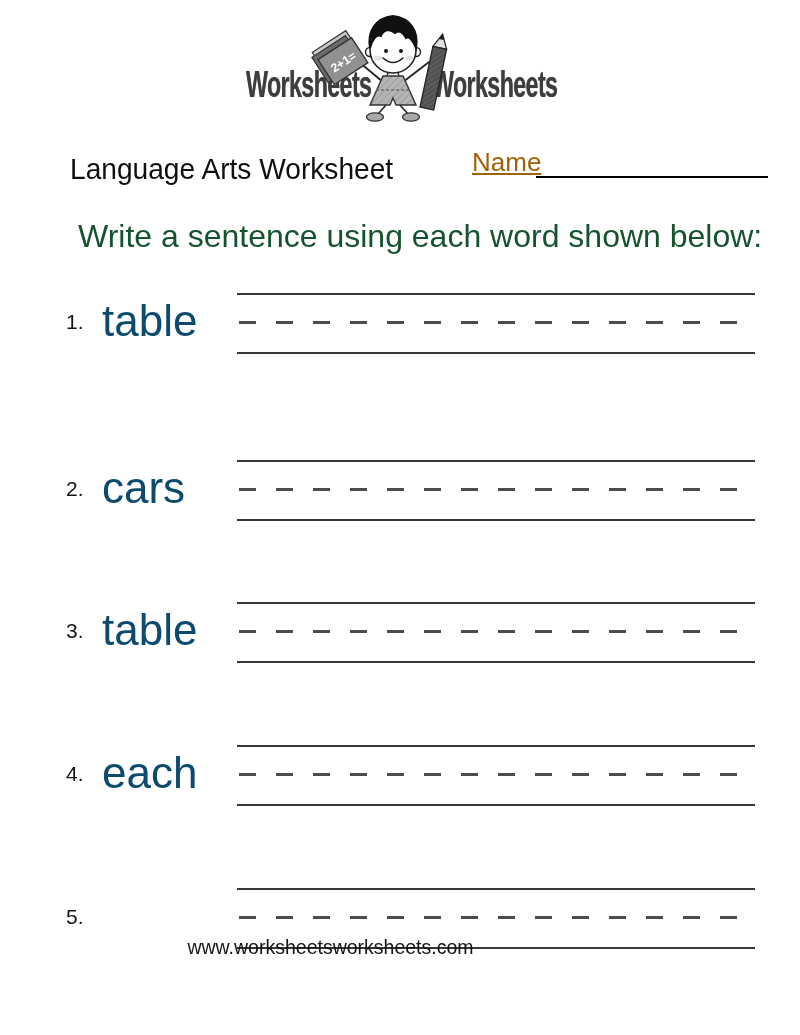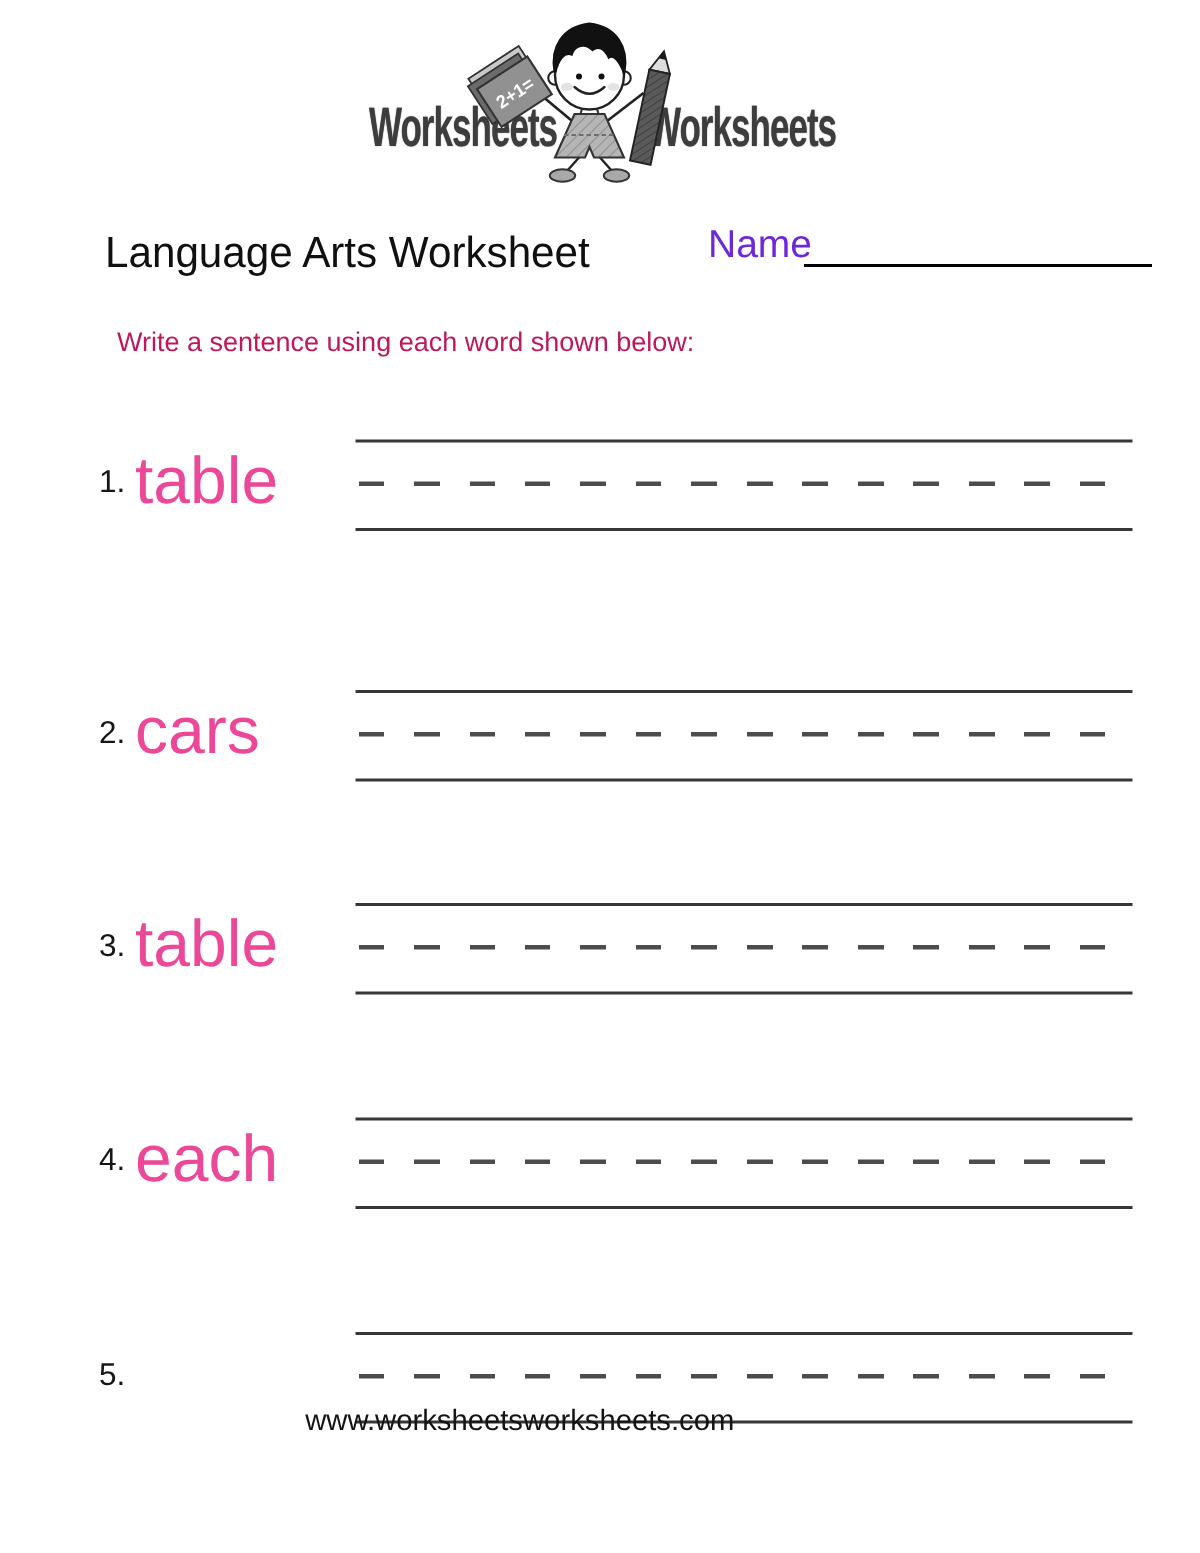--- a/index.html
+++ b/index.html
@@ -39,7 +39,7 @@
   }
   .name-label {
     position:absolute; left:472px; top:147px;
-    font-size:26px; color:#6d28d9;
+    font-size:26px; color:#a16207;text-decoration:underline;
   }
   .name-line {
     position:absolute; left:536px; top:150px;

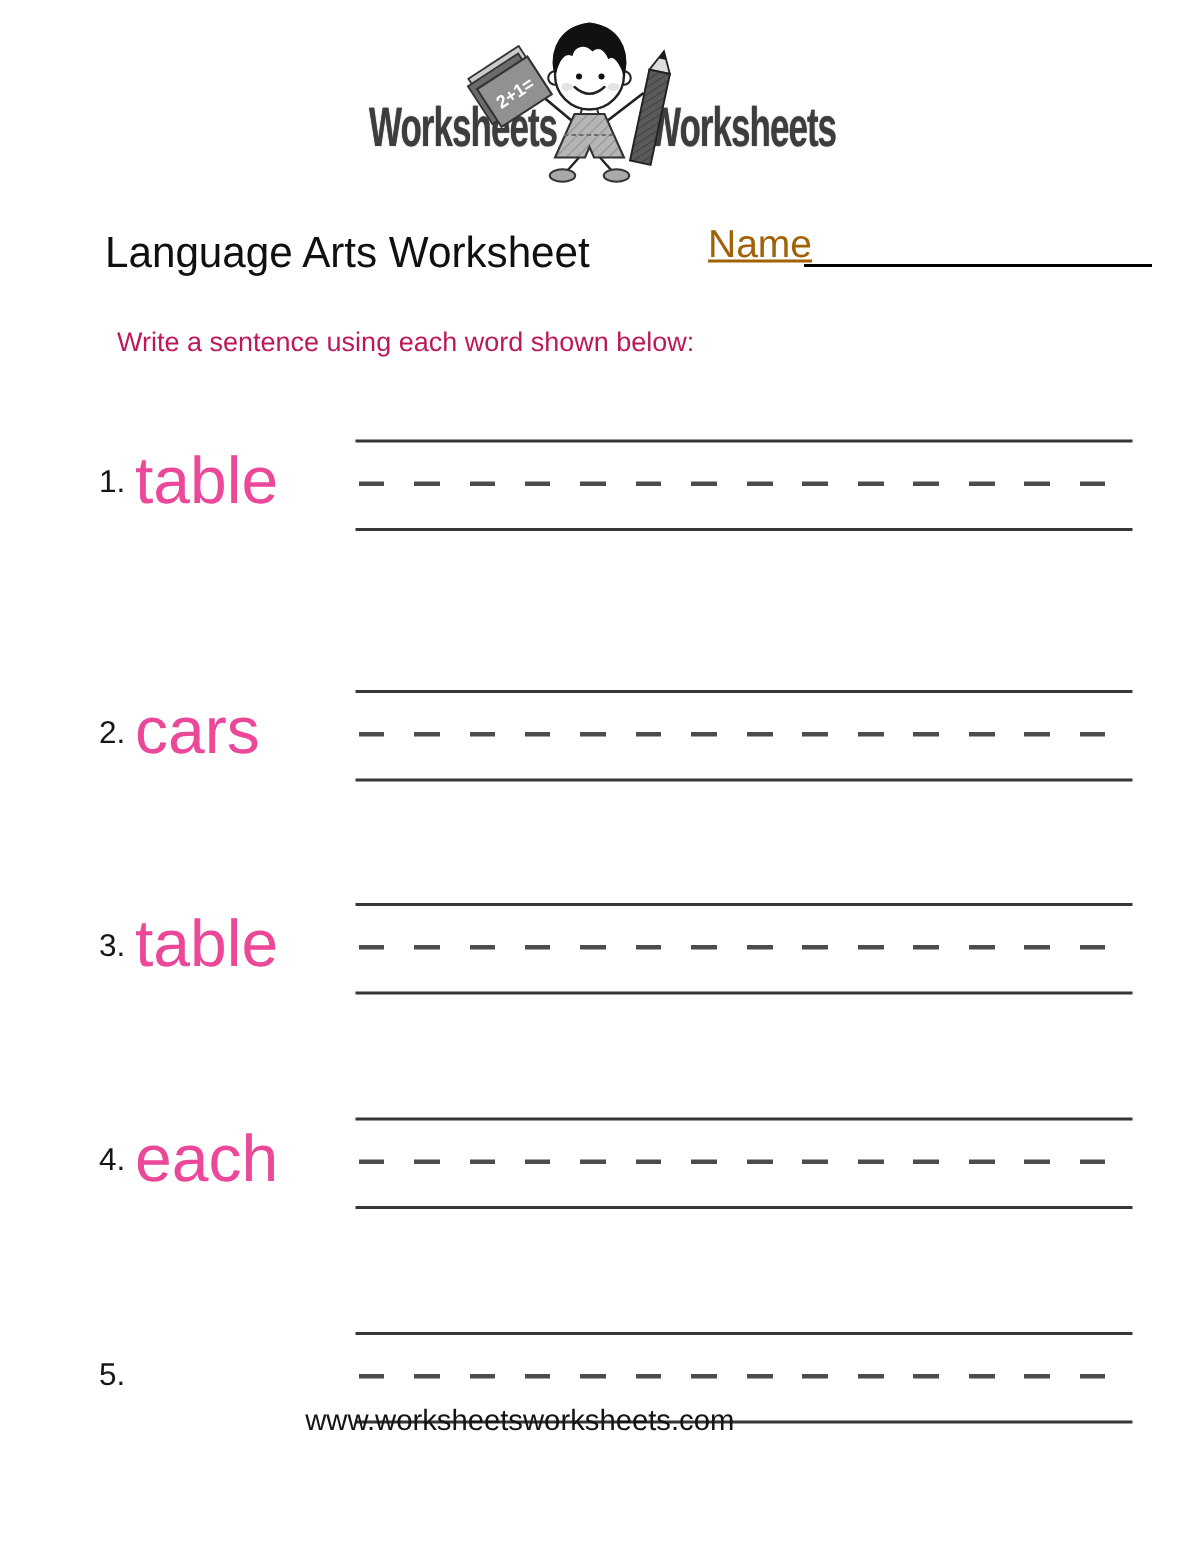--- a/index.html
+++ b/index.html
@@ -50,7 +50,7 @@
   
   .instruction {
     position:absolute; left:78px; top:218px;
-    font-size:18px; color:#be185d;
+    font-size:32px; color:#14532d;
     white-space:nowrap;
   }
 

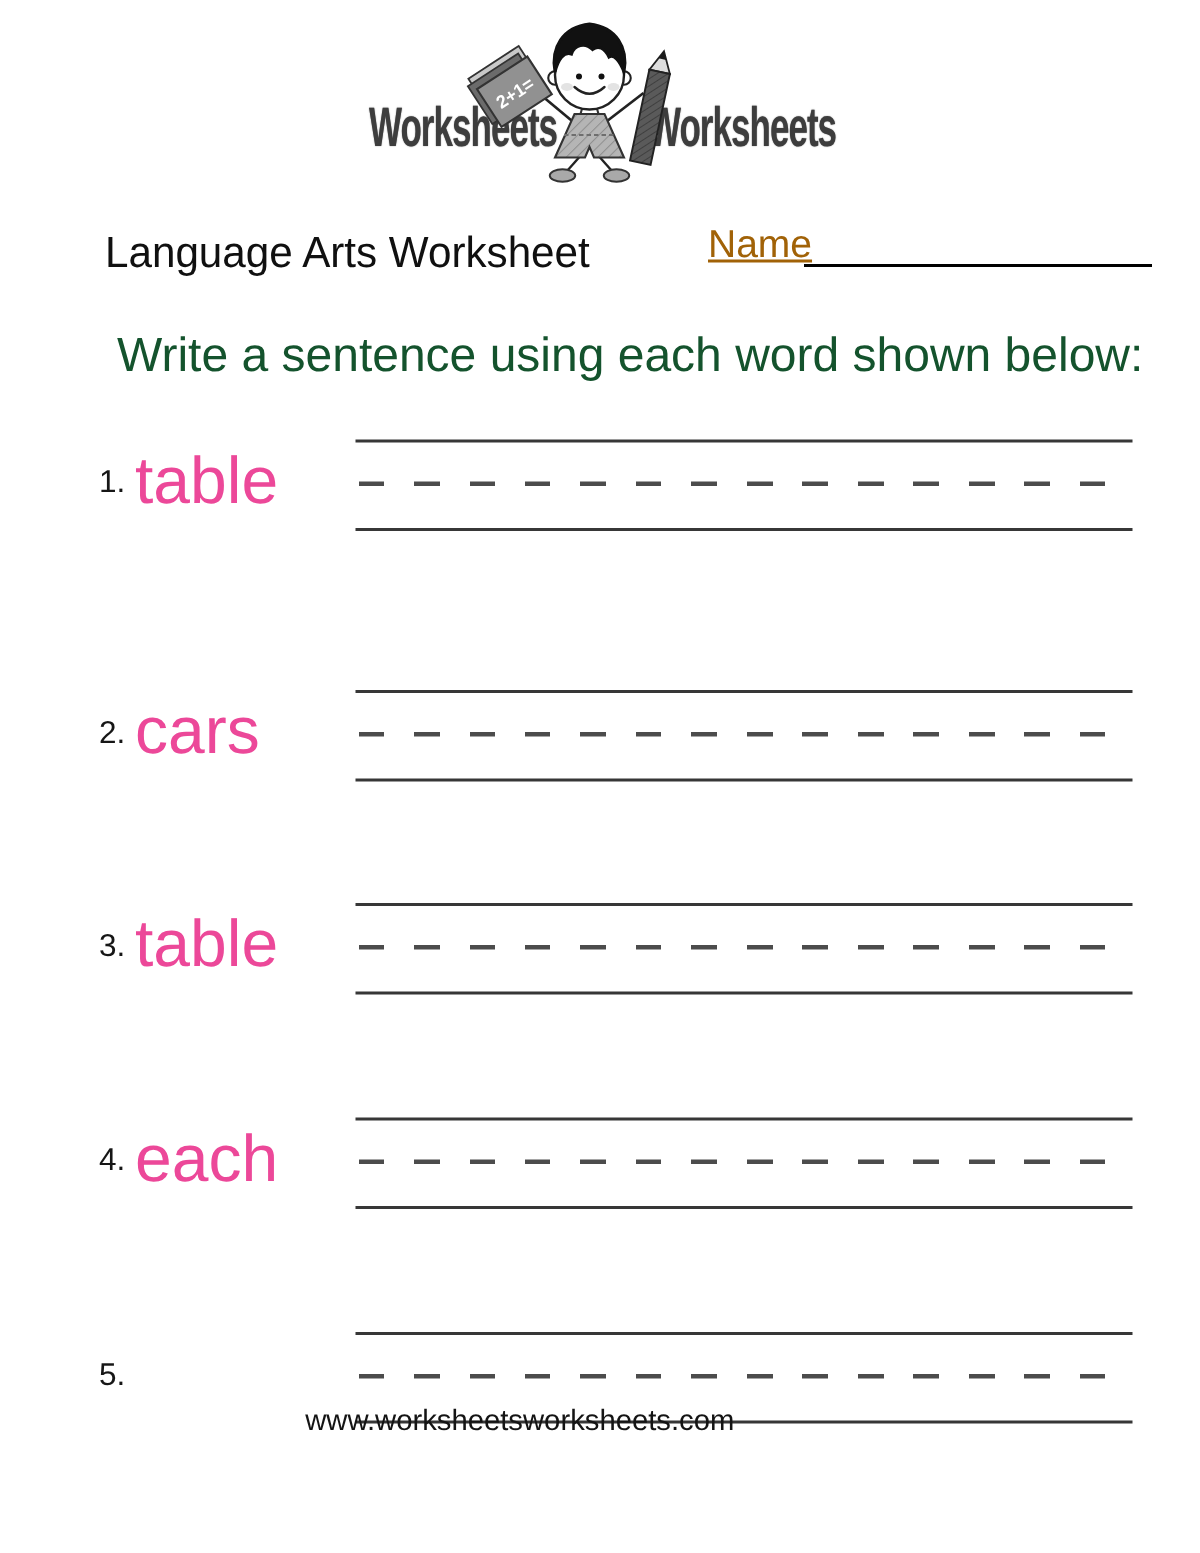--- a/index.html
+++ b/index.html
@@ -61,9 +61,9 @@
     width:30px; font-size:21px; color:#161616;
   }
   .item .word {
-    position:absolute; left:90px; top:30px;
+    position:absolute; left:102px; top:30px;
     transform:translateY(-54%);
-    font-size:44px; color:#ec4899;
+    font-size:44px; color:#0c4a6e;
     white-space:nowrap;
     text-align:right;
   }

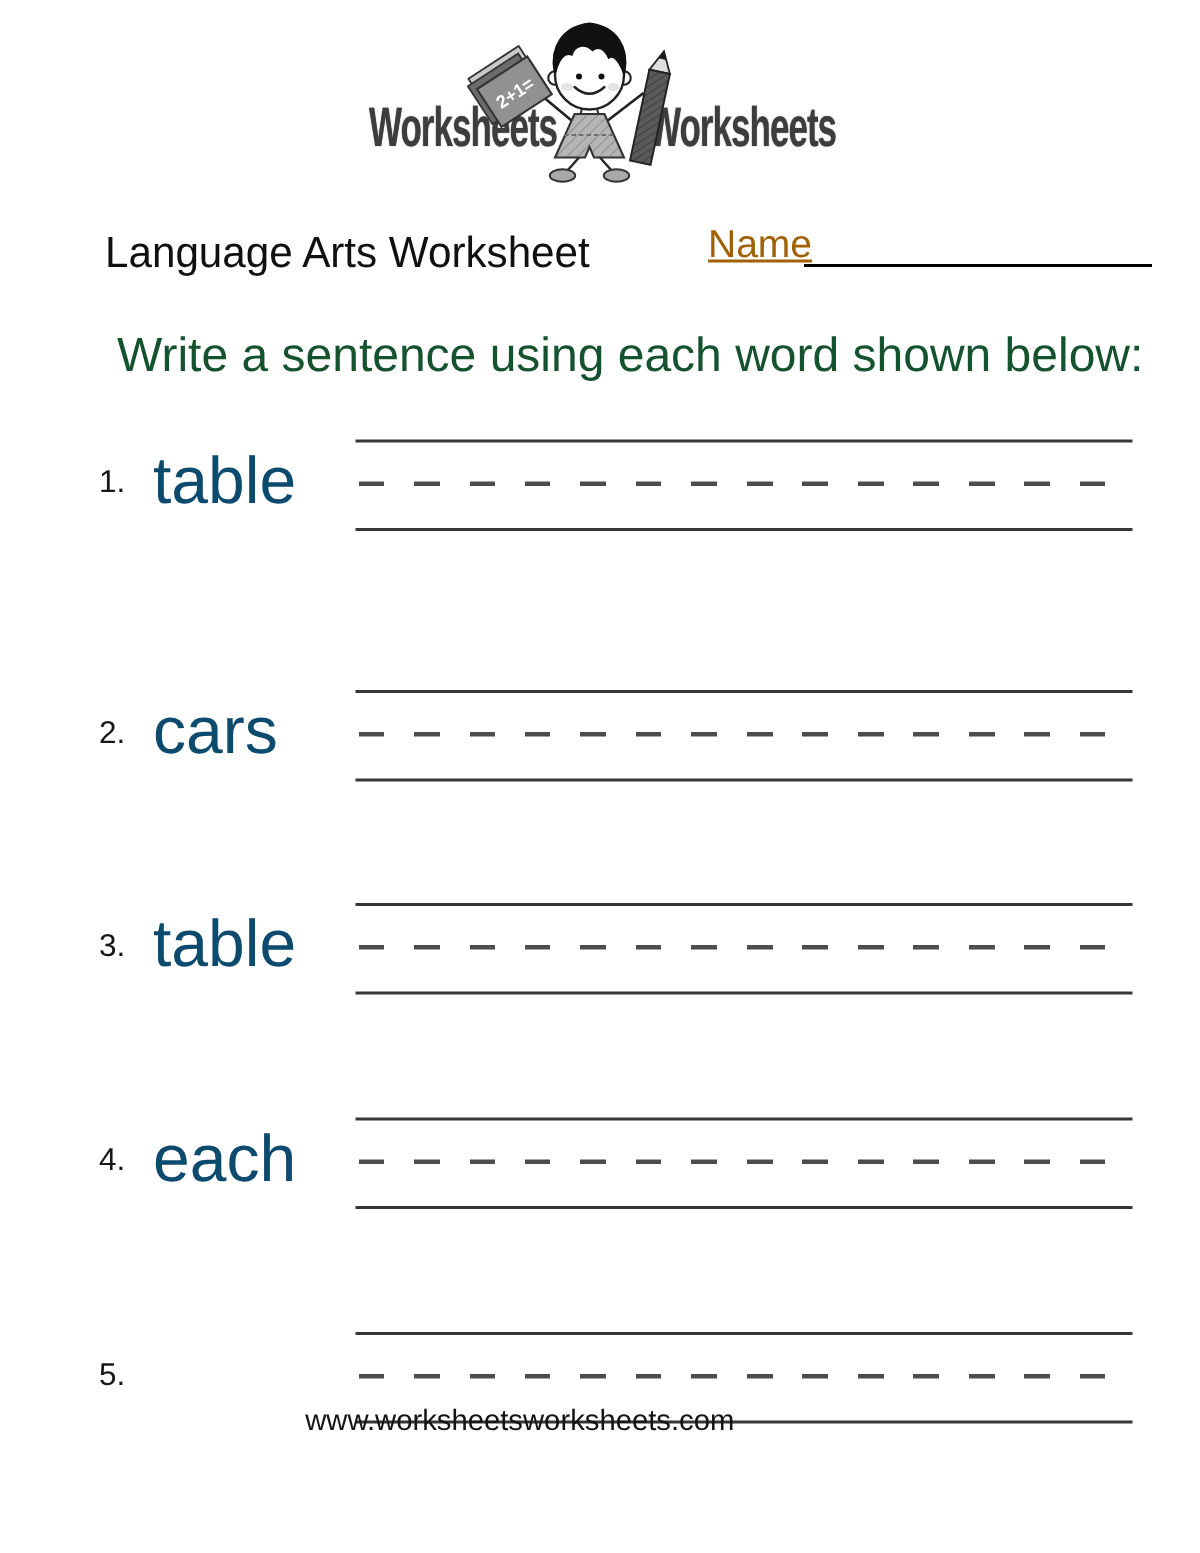--- a/index.html
+++ b/index.html
@@ -84,7 +84,7 @@
   
   .footer {
     position:absolute; left:0; top:936px; width:661px;
-    text-align:center; font-size:19.5px; color:#141414;margin-left:16px;
+    text-align:center; font-size:19.5px; color:#141414;
   }
 </style>
 </head>

